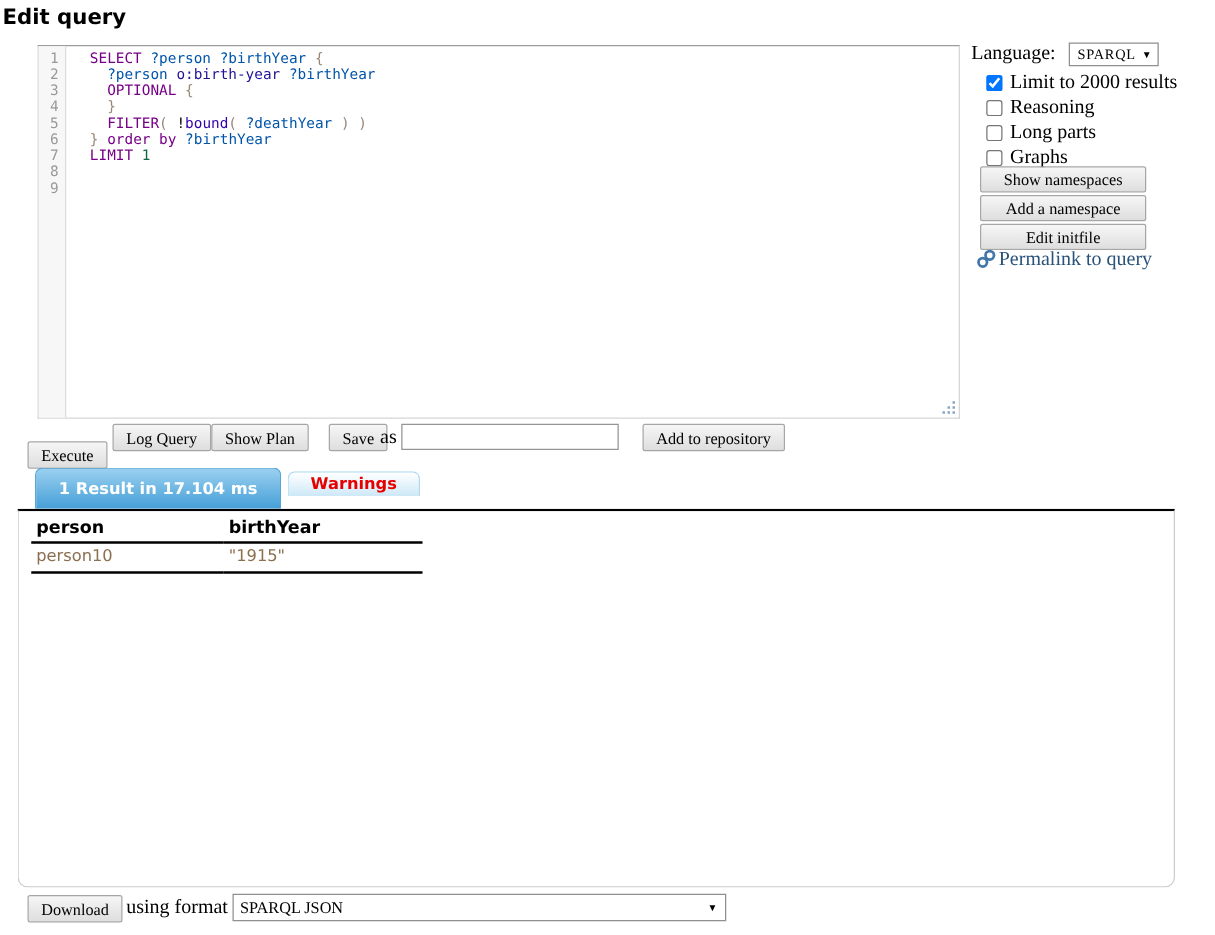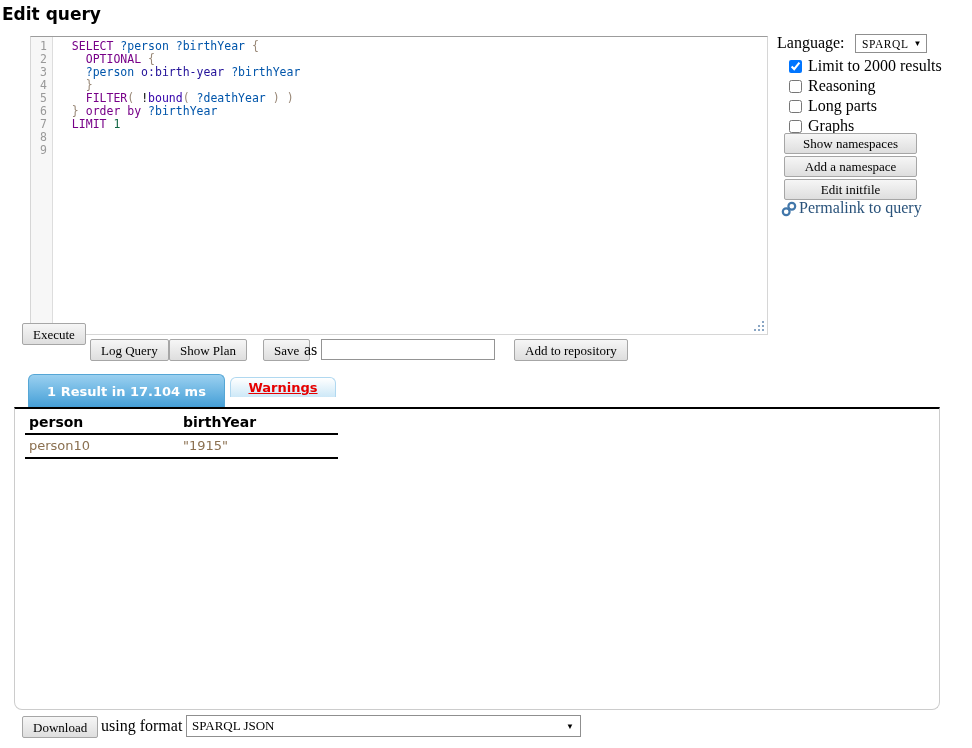--- a/index.html
+++ b/index.html
@@ -115,8 +115,8 @@
       </div>
     <div class="codearea" id="codearea">
         <div class="code-line"><span class="tok-pl">  </span><span class="tok-kw">SELECT</span><span class="tok-pl"> </span><span class="tok-v">?person</span><span class="tok-pl"> </span><span class="tok-v">?birthYear</span><span class="tok-pl"> </span><span class="tok-br">{</span></div>
+        <div class="code-line"><span class="tok-pl">    </span><span class="tok-v">?person</span><span class="tok-pl"> </span><span class="tok-atom">o:birth-year</span><span class="tok-pl"> </span><span class="tok-v">?birthYear</span></div>
         <div class="code-line"><span class="tok-pl">    </span><span class="tok-kw">OPTIONAL</span><span class="tok-pl"> </span><span class="tok-br">{</span></div>
-        <div class="code-line"><span class="tok-pl">    </span><span class="tok-v">?person</span><span class="tok-pl"> </span><span class="tok-atom">o:birth-year</span><span class="tok-pl"> </span><span class="tok-v">?birthYear</span></div>
         <div class="code-line"><span class="tok-pl">    </span><span class="tok-br">}</span></div>
         <div class="code-line"><span class="tok-pl">    </span><span class="tok-kw">FILTER</span><span class="tok-br">(</span><span class="tok-pl"> </span><span class="tok-op">!</span><span class="tok-fn">bound</span><span class="tok-br">(</span><span class="tok-pl"> </span><span class="tok-v">?deathYear</span><span class="tok-pl"> </span><span class="tok-br">)</span><span class="tok-pl"> </span><span class="tok-br">)</span></div>
         <div class="code-line"><span class="tok-pl">  </span><span class="tok-br">}</span><span class="tok-pl"> </span><span class="tok-kw">order</span><span class="tok-pl"> </span><span class="tok-kw">by</span><span class="tok-pl"> </span><span class="tok-v">?birthYear</span></div>

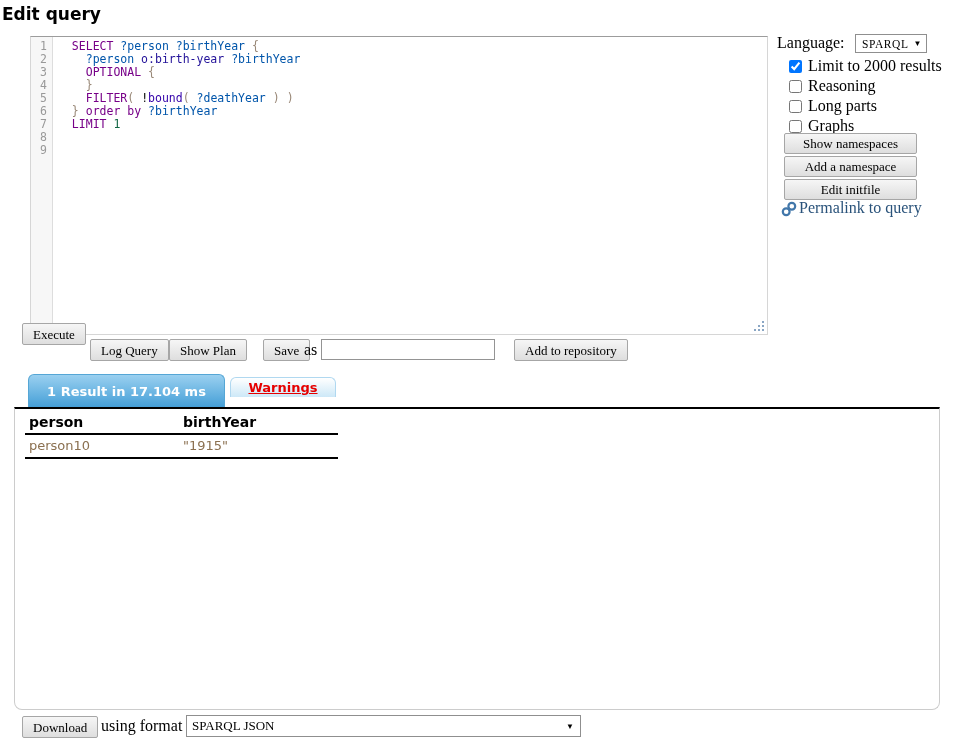--- a/index.html
+++ b/index.html
@@ -61,7 +61,7 @@
   .cb-row input { width:13px; height:13px; margin:0 6px 0 0; }
   .side-btn { left:784px; width:133px; height:21px; }
   .permalink { position:absolute; left:781px; top:199px; display:flex;
-               align-items:flex-end; font-size:16px; color:#29527a; cursor:pointer; }
+               align-items:flex-start; font-size:16px; color:#29527a; cursor:pointer; }
   .permalink svg { margin-right:2px; }
 
   

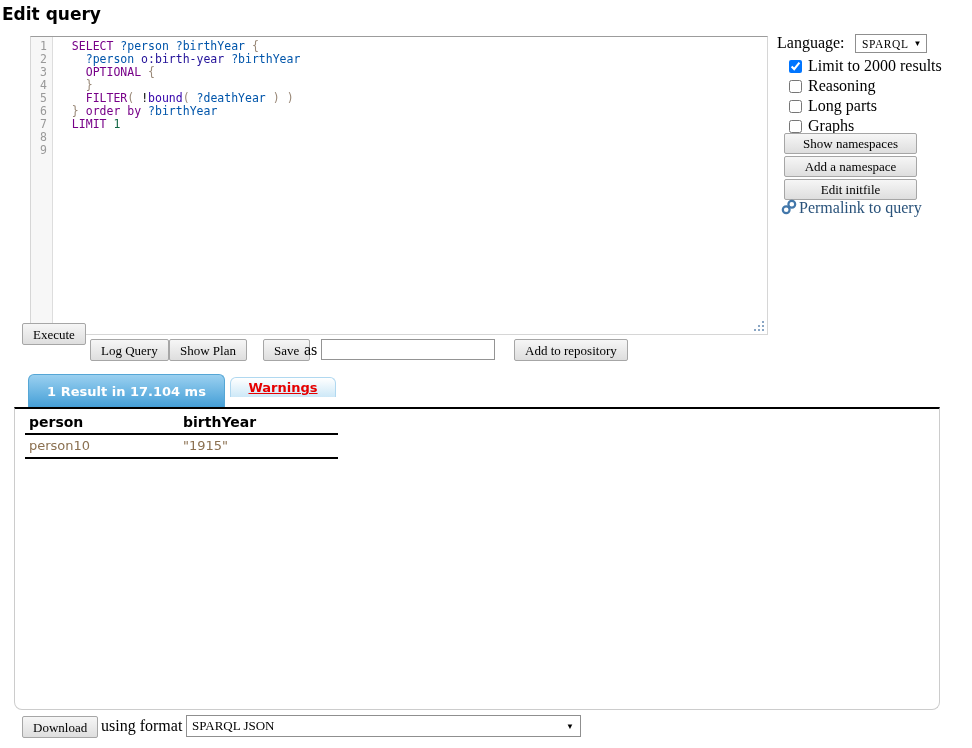--- a/index.html
+++ b/index.html
@@ -38,7 +38,7 @@
          border-radius:2px; text-align:center; cursor:pointer; white-space:nowrap; }
 
   
-  .btn-execute { left:22px;  top:323px; }
+  .btn-execute { left:22px;  top:353px; }
   .btn-log     { left:90px;  top:339px; }
   .btn-plan    { left:169px; top:339px; }
   .btn-save    { left:263px; top:339px; }

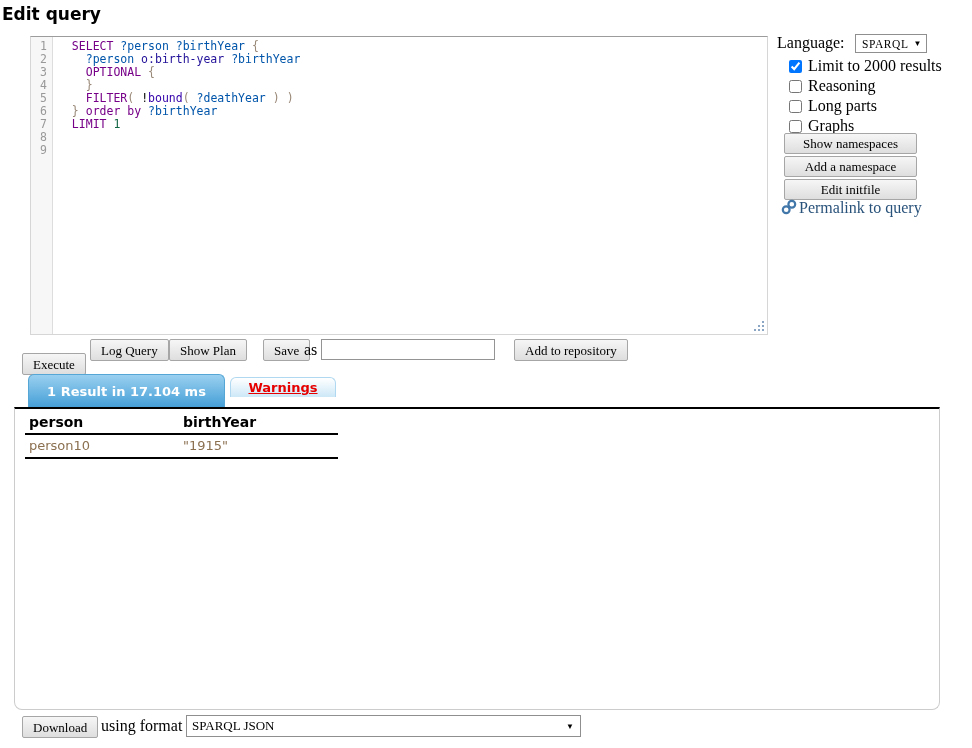--- a/index.html
+++ b/index.html
@@ -73,7 +73,7 @@
                  border:1px solid #55a6d5; border-bottom:none; }
   .tab-warnings { left:230px; top:377px; width:106px; height:20px; color:#e60000;
                   background:linear-gradient(#ffffff,#cde8f7);
-                  border:1px solid #b0d8f0; border-bottom:none;text-decoration:underline; }
+                  border:1px solid #b0d8f0; border-bottom:none; }
 
   
   .results-panel { position:absolute; left:14px; top:407px; width:926px; height:303px;

